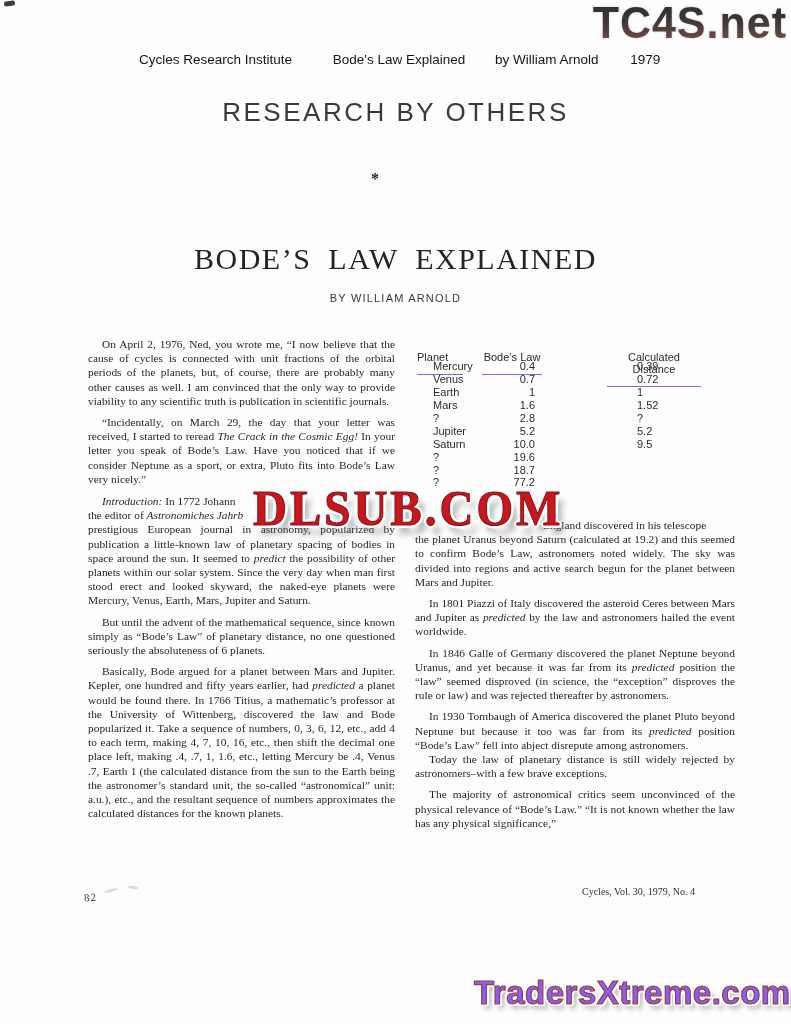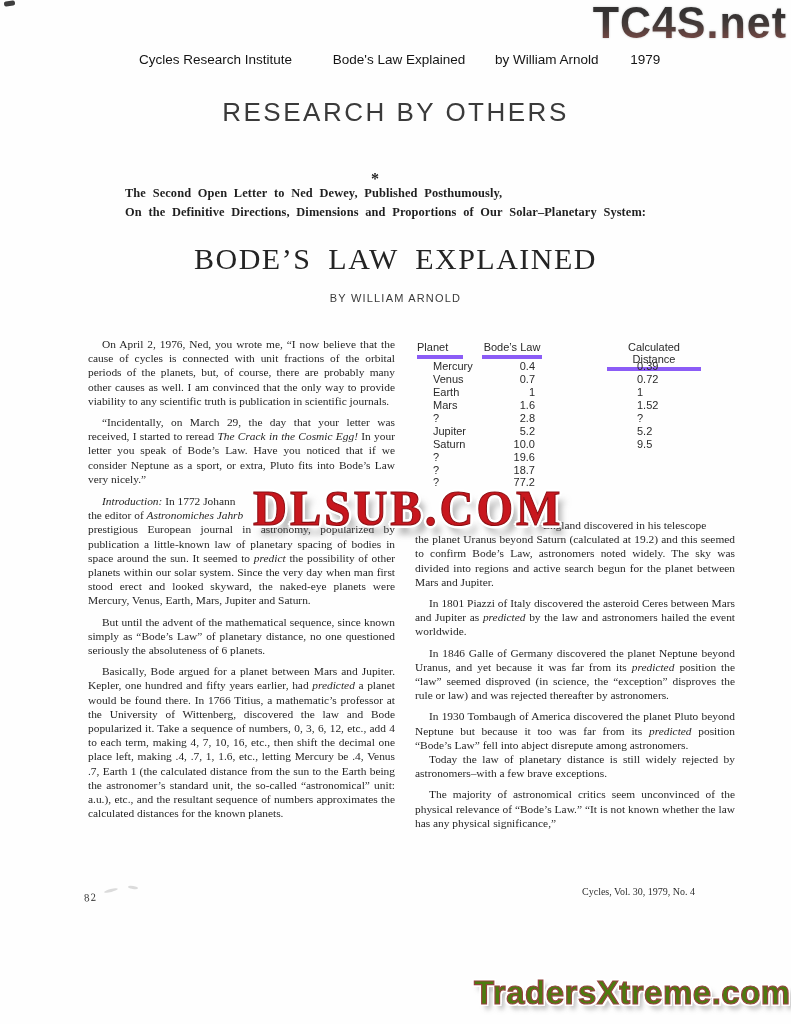--- a/index.html
+++ b/index.html
@@ -97,10 +97,6 @@
 
   <div id="fnmark">*</div>
 
-  <div id="letter">
-    <div>The Second Open Letter to Ned Dewey, Published Posthumously,</div>
-    <div>On the Definitive Directions, Dimensions and Proportions of Our Solar–Planetary System:</div>
-  </div>
 
   <div id="article-title">BODE’S LAW EXPLAINED</div>
   <div id="byline">BY WILLIAM ARNOLD</div>

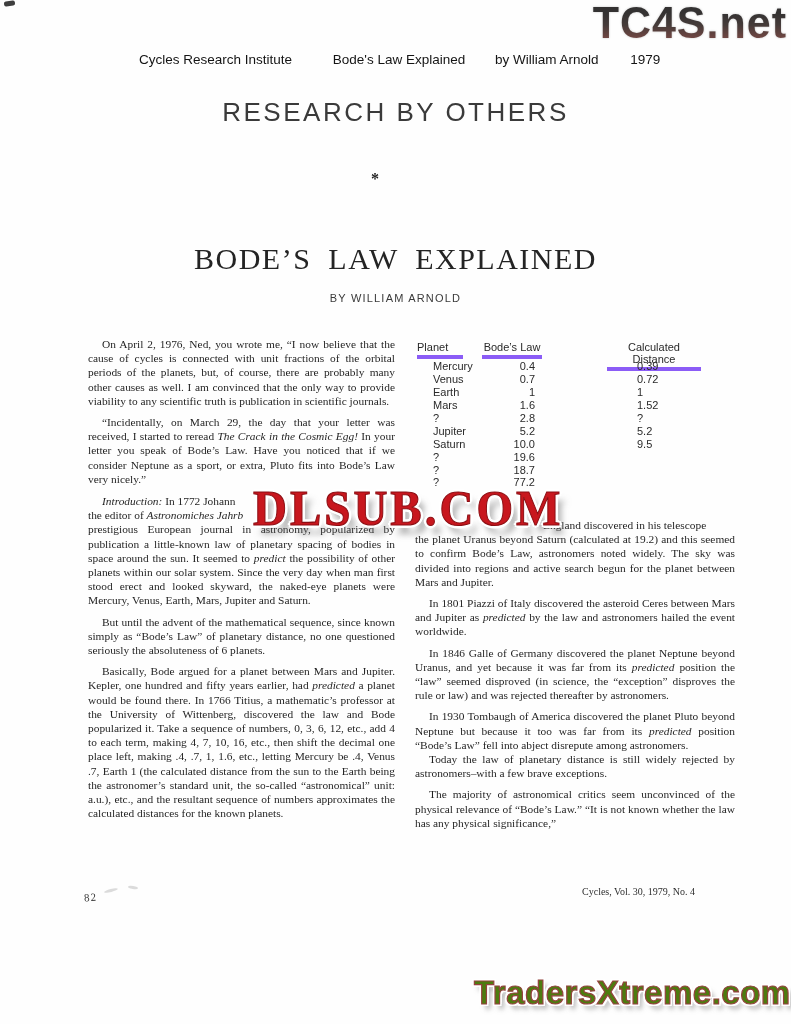--- a/index.html
+++ b/index.html
@@ -59,7 +59,7 @@
   
   #ptable{position:absolute;left:415px;top:337px;width:322px;
           font-family:"Liberation Sans",sans-serif;font-size:11px;color:#2a2a2a;}
-  .thead{position:absolute;top:4px;border-bottom:4px solid #8b5cf6;padding-bottom:2px;}
+  .thead{position:absolute;top:14px;border-bottom:1px solid #8b5cf6;padding-bottom:11px;}
   #th-planet{left:2px;width:46px;}
   #th-bode{left:67px;width:60px;text-align:center;}
   #th-calc{left:192px;width:94px;text-align:center;}

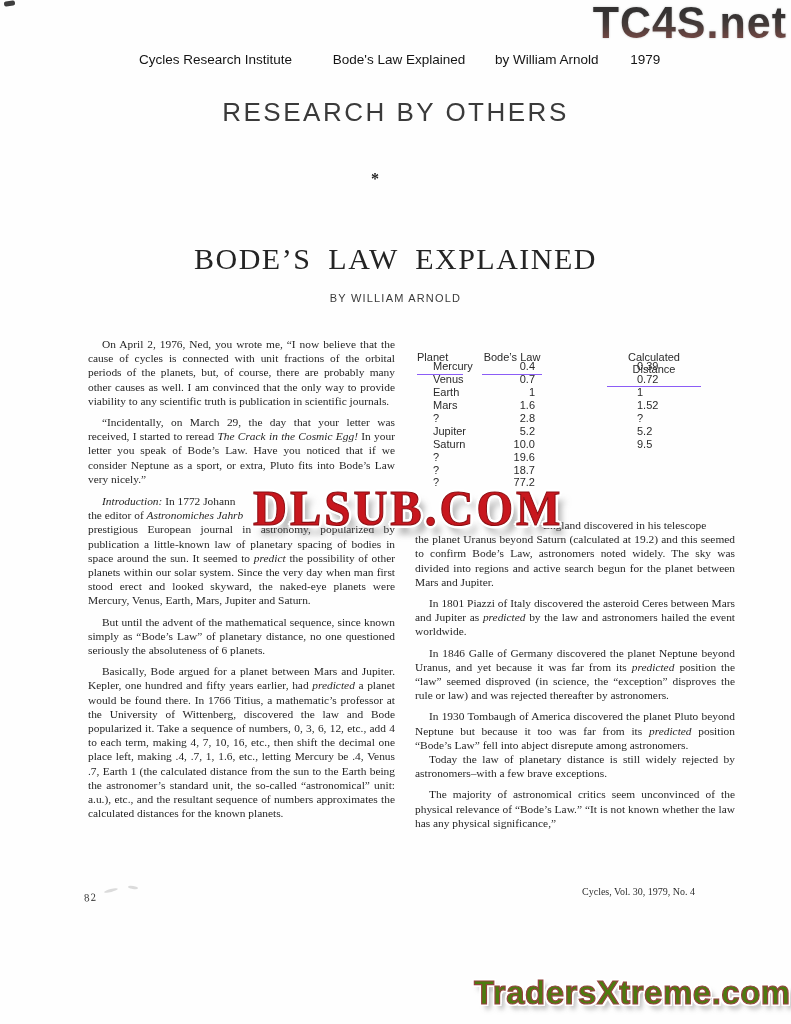--- a/index.html
+++ b/index.html
@@ -30,7 +30,7 @@
                       6px 8px 6px rgba(110,110,110,.55);}
   #wm-bottom{position:absolute;left:474px;top:976px;font-family:"Liberation Sans",sans-serif;
           font-weight:bold;font-size:33px;line-height:1;letter-spacing:.5px;
-          color:#4d7c0f;-webkit-text-stroke:1.2px #93423e;
+          color:#8b5cf6;-webkit-text-stroke:1.2px #93423e;
           text-shadow:-2px 0 0 #fff,2px 0 0 #fff,0 -2px 0 #fff,0 2px 0 #fff,
                       -2px -2px 0 #fff,2px -2px 0 #fff,-2px 2px 0 #fff,2px 2px 0 #fff,
                       4px 5px 5px rgba(120,120,120,.6);}

